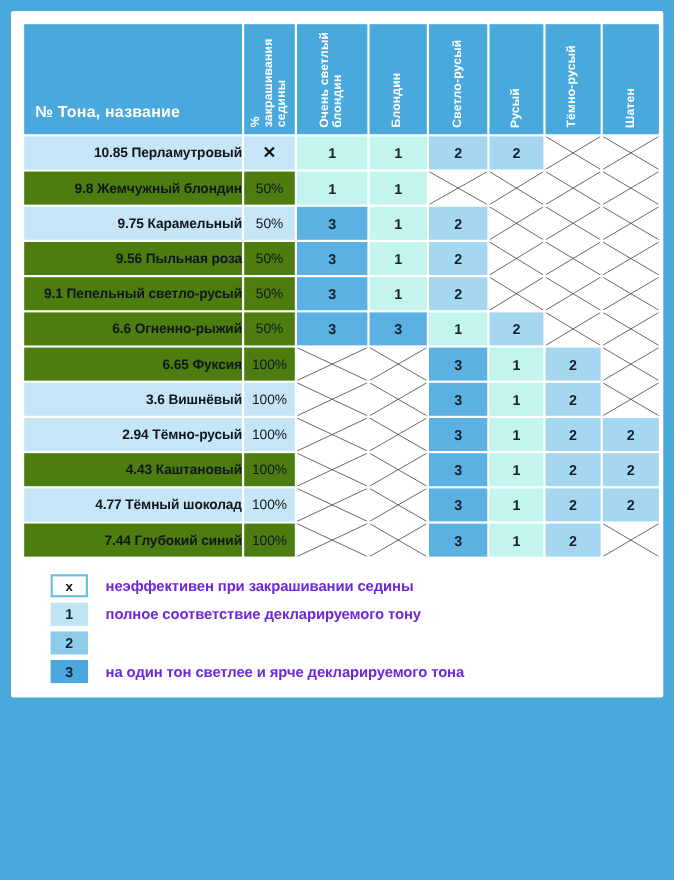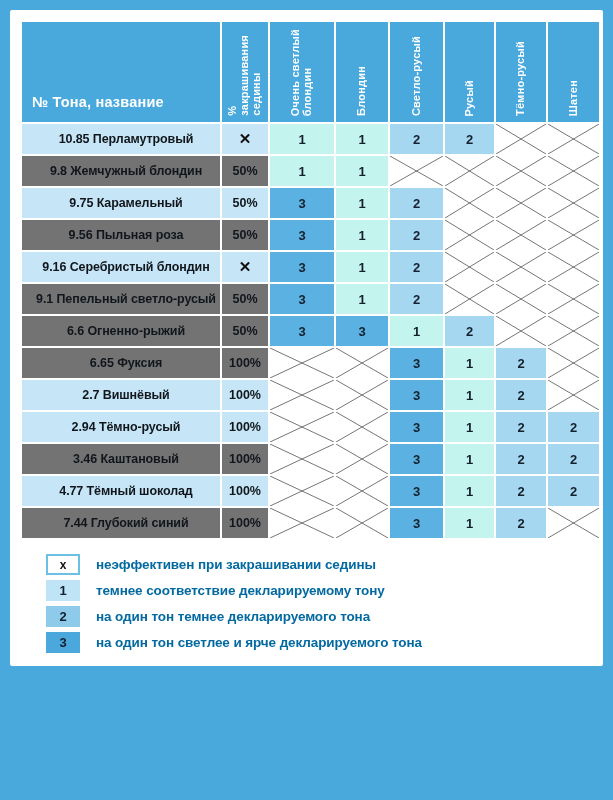--- a/index.html
+++ b/index.html
@@ -63,7 +63,7 @@
   
   td { padding: 0; border: 0; height: 30px; }
   td.name {
-    text-align: center;
+    text-align: right;
     font-size: 12.5px;
     font-weight: bold;
     color: #11161c;

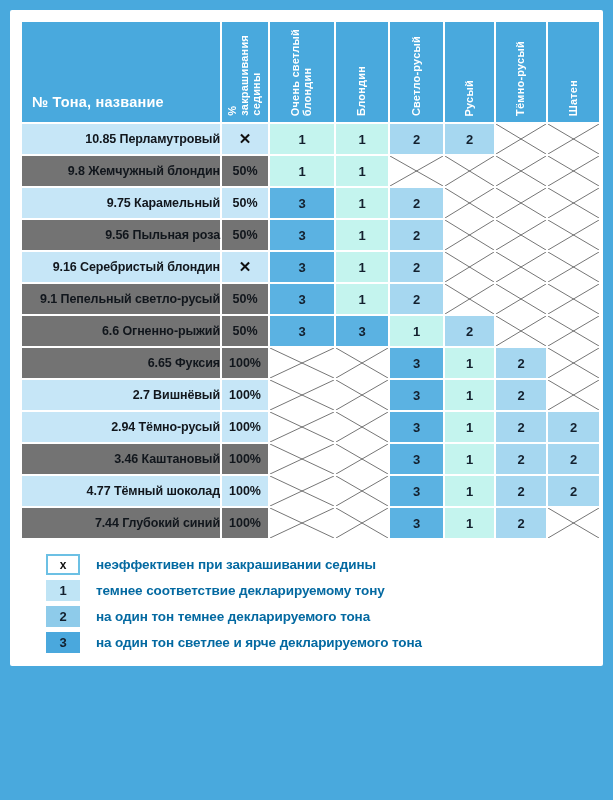--- a/index.html
+++ b/index.html
@@ -84,7 +84,7 @@
     color: #13202e;
   }
   tr.odd td.name, tr.odd td.pct { background: #c6e6f7; }
-  tr.even td.name, tr.even td.pct { background: #737373; }
+  tr.even td.name, tr.even td.pct { background: #4d7c0f; }
   td.v1 { background: #c4f4ee; }
   td.v2 { background: #a6d7f0; }
   td.v3 { background: #5bb2e2; }

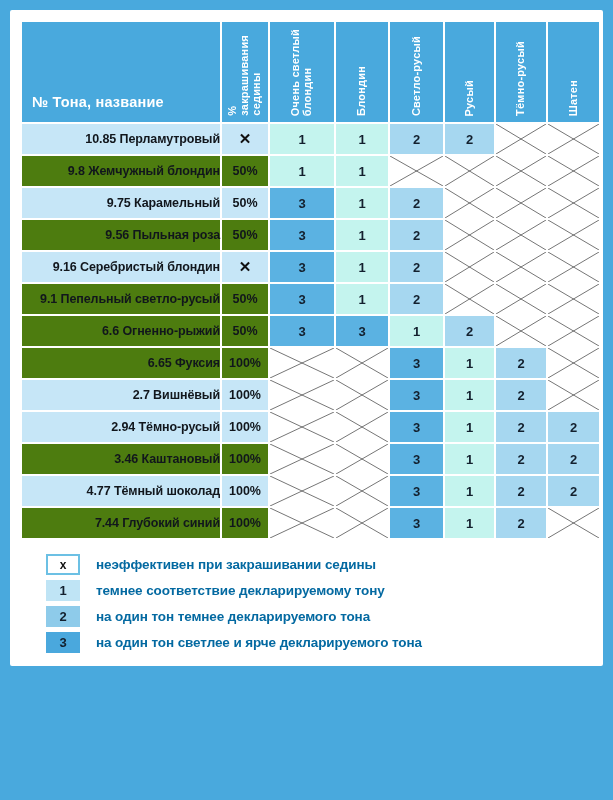--- a/index.html
+++ b/index.html
@@ -74,7 +74,7 @@
   td.pct {
     text-align: center;
     font-size: 12.5px;
-    font-weight: bold;
+    font-weight: normal;
     color: #11161c;
   }
   td.val {

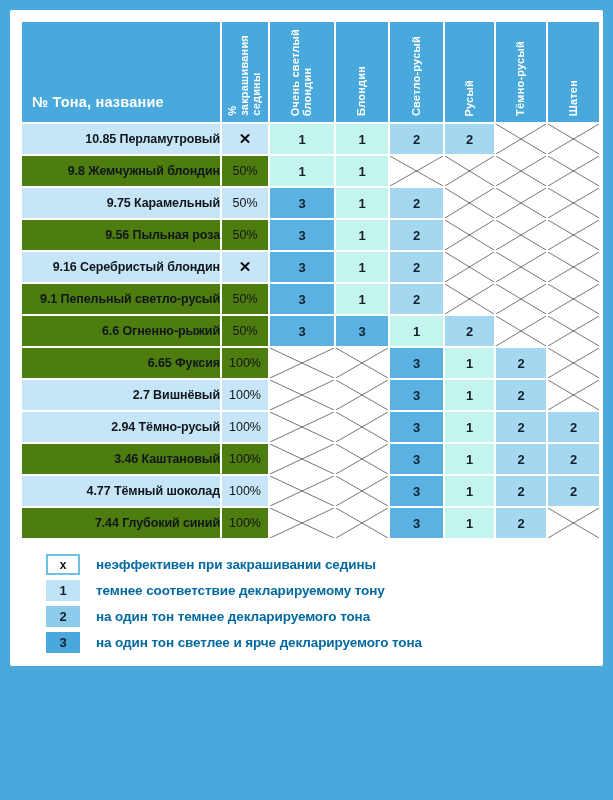--- a/index.html
+++ b/index.html
@@ -287,31 +287,6 @@
               </svg>
             </td>
           </tr>
-          <tr class="odd">
-            <td class="name">9.16 Серебристый блондин</td>
-            <td class="pct xmark">✕</td>
-            <td class="val v3">3</td>
-            <td class="val v1">1</td>
-            <td class="val v2">2</td>
-            <td class="xout">
-              <svg class="xsvg" viewBox="0 0 100 30" preserveAspectRatio="none">
-                <line x1="0" y1="0" x2="100" y2="30" stroke="#3b3b3b" stroke-width="0.7" vector-effect="non-scaling-stroke"></line>
-                <line x1="100" y1="0" x2="0" y2="30" stroke="#3b3b3b" stroke-width="0.7" vector-effect="non-scaling-stroke"></line>
-              </svg>
-            </td>
-            <td class="xout">
-              <svg class="xsvg" viewBox="0 0 100 30" preserveAspectRatio="none">
-                <line x1="0" y1="0" x2="100" y2="30" stroke="#3b3b3b" stroke-width="0.7" vector-effect="non-scaling-stroke"></line>
-                <line x1="100" y1="0" x2="0" y2="30" stroke="#3b3b3b" stroke-width="0.7" vector-effect="non-scaling-stroke"></line>
-              </svg>
-            </td>
-            <td class="xout">
-              <svg class="xsvg" viewBox="0 0 100 30" preserveAspectRatio="none">
-                <line x1="0" y1="0" x2="100" y2="30" stroke="#3b3b3b" stroke-width="0.7" vector-effect="non-scaling-stroke"></line>
-                <line x1="100" y1="0" x2="0" y2="30" stroke="#3b3b3b" stroke-width="0.7" vector-effect="non-scaling-stroke"></line>
-              </svg>
-            </td>
-          </tr>
           <tr class="even">
             <td class="name">9.1 Пепельный светло-русый</td>
             <td class="pct">50%</td>

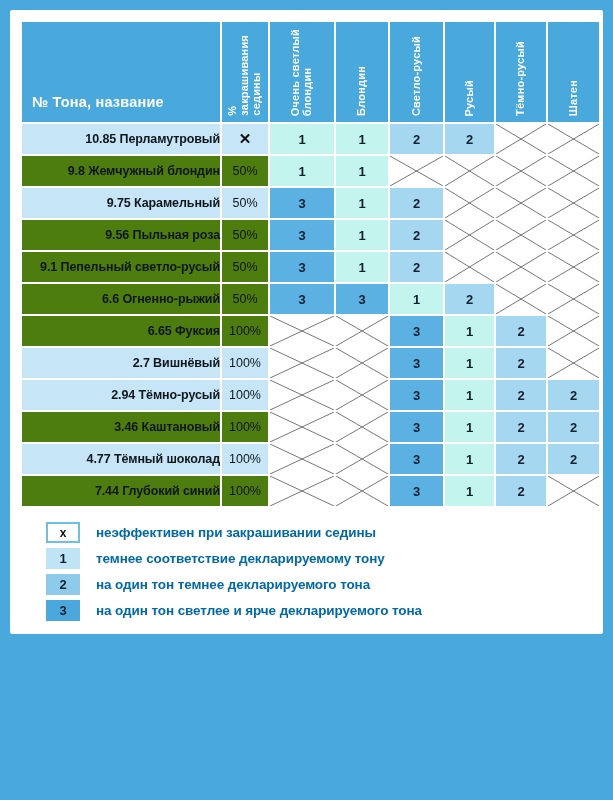--- a/index.html
+++ b/index.html
@@ -358,7 +358,7 @@
             </td>
           </tr>
           <tr class="odd">
-            <td class="name">2.7 Вишнёвый</td>
+            <td class="name">3.6 Вишнёвый</td>
             <td class="pct">100%</td>
             <td class="xout">
               <svg class="xsvg" viewBox="0 0 100 30" preserveAspectRatio="none">

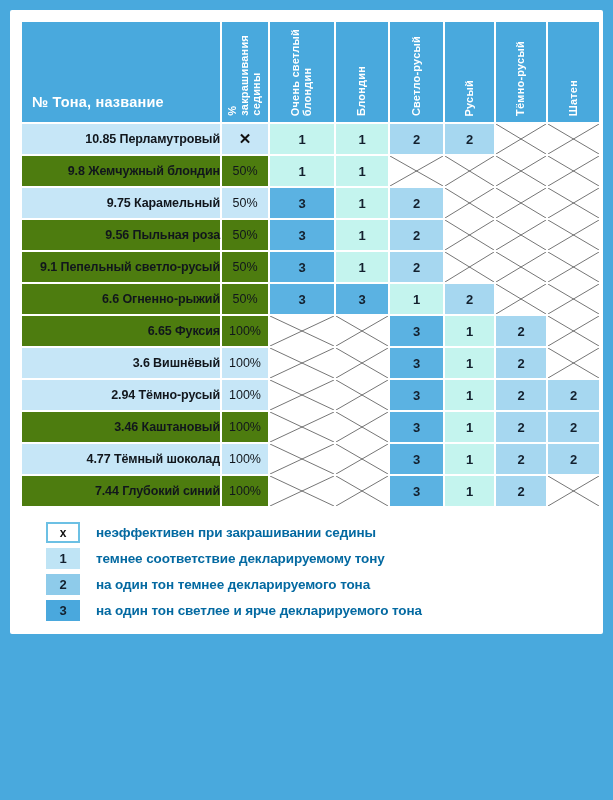--- a/index.html
+++ b/index.html
@@ -403,7 +403,7 @@
             <td class="val v2">2</td>
           </tr>
           <tr class="even">
-            <td class="name">3.46 Каштановый</td>
+            <td class="name">4.43 Каштановый</td>
             <td class="pct">100%</td>
             <td class="xout">
               <svg class="xsvg" viewBox="0 0 100 30" preserveAspectRatio="none">

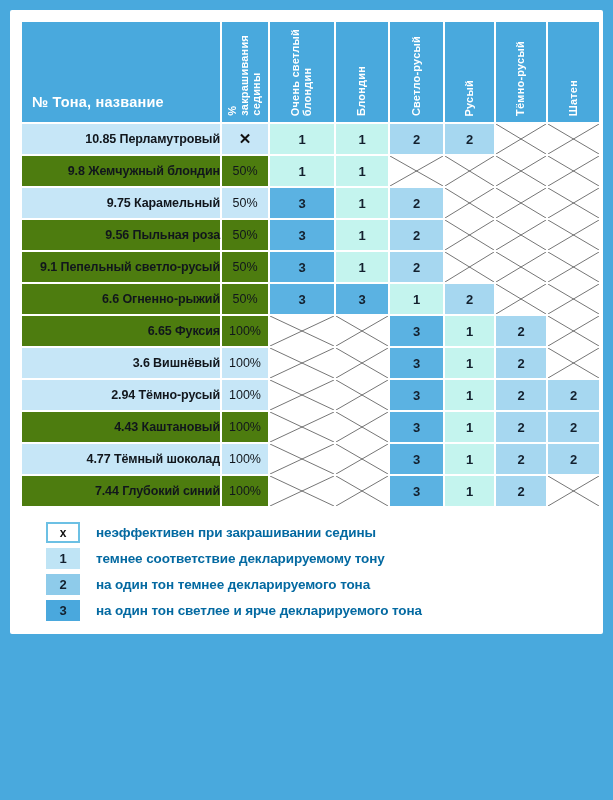--- a/index.html
+++ b/index.html
@@ -124,7 +124,7 @@
   .leg-sw.s1  { background:#bfe4f5; }
   .leg-sw.s2  { background:#8ecbea; }
   .leg-sw.s3  { background:#4aa8dd; }
-  .leg-txt { font-size: 13.5px; font-weight: bold; color: #0369a1; letter-spacing:-.1px; }
+  .leg-txt { font-size: 13.5px; font-weight: bold; color: #6d28d9; letter-spacing:-.1px; }
 </style>
 </head>
 <body>

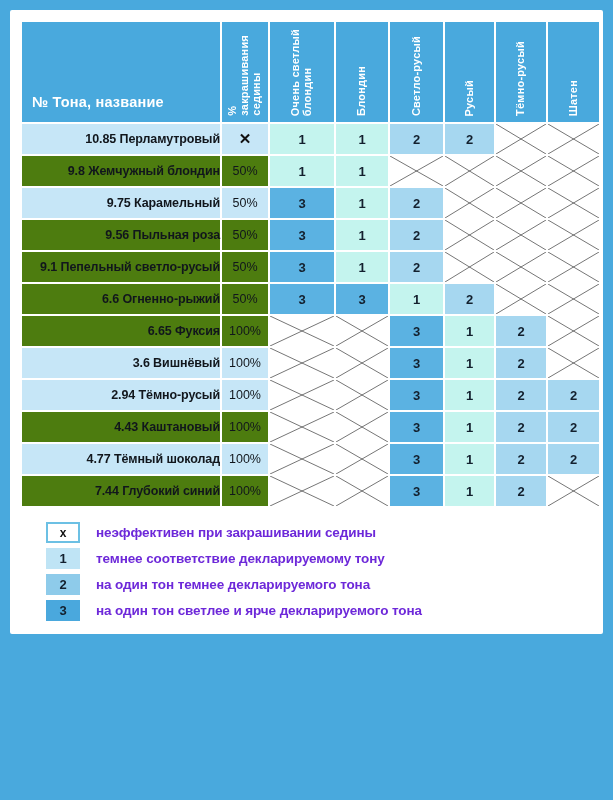--- a/index.html
+++ b/index.html
@@ -477,7 +477,7 @@
         </div>
         <div class="leg-row">
           <div class="leg-sw s1">1</div>
-          <div class="leg-txt">темнее соответствие декларируемому тону</div>
+          <div class="leg-txt">полное соответствие декларируемого тону</div>
         </div>
         <div class="leg-row">
           <div class="leg-sw s2">2</div>

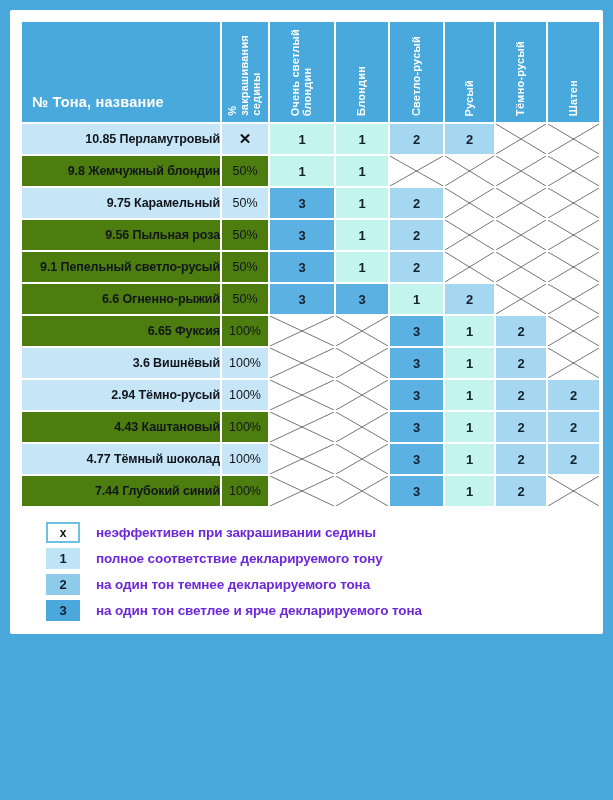--- a/index.html
+++ b/index.html
@@ -481,7 +481,6 @@
         </div>
         <div class="leg-row">
           <div class="leg-sw s2">2</div>
-          <div class="leg-txt">на один тон темнее декларируемого тона</div>
         </div>
         <div class="leg-row">
           <div class="leg-sw s3">3</div>

